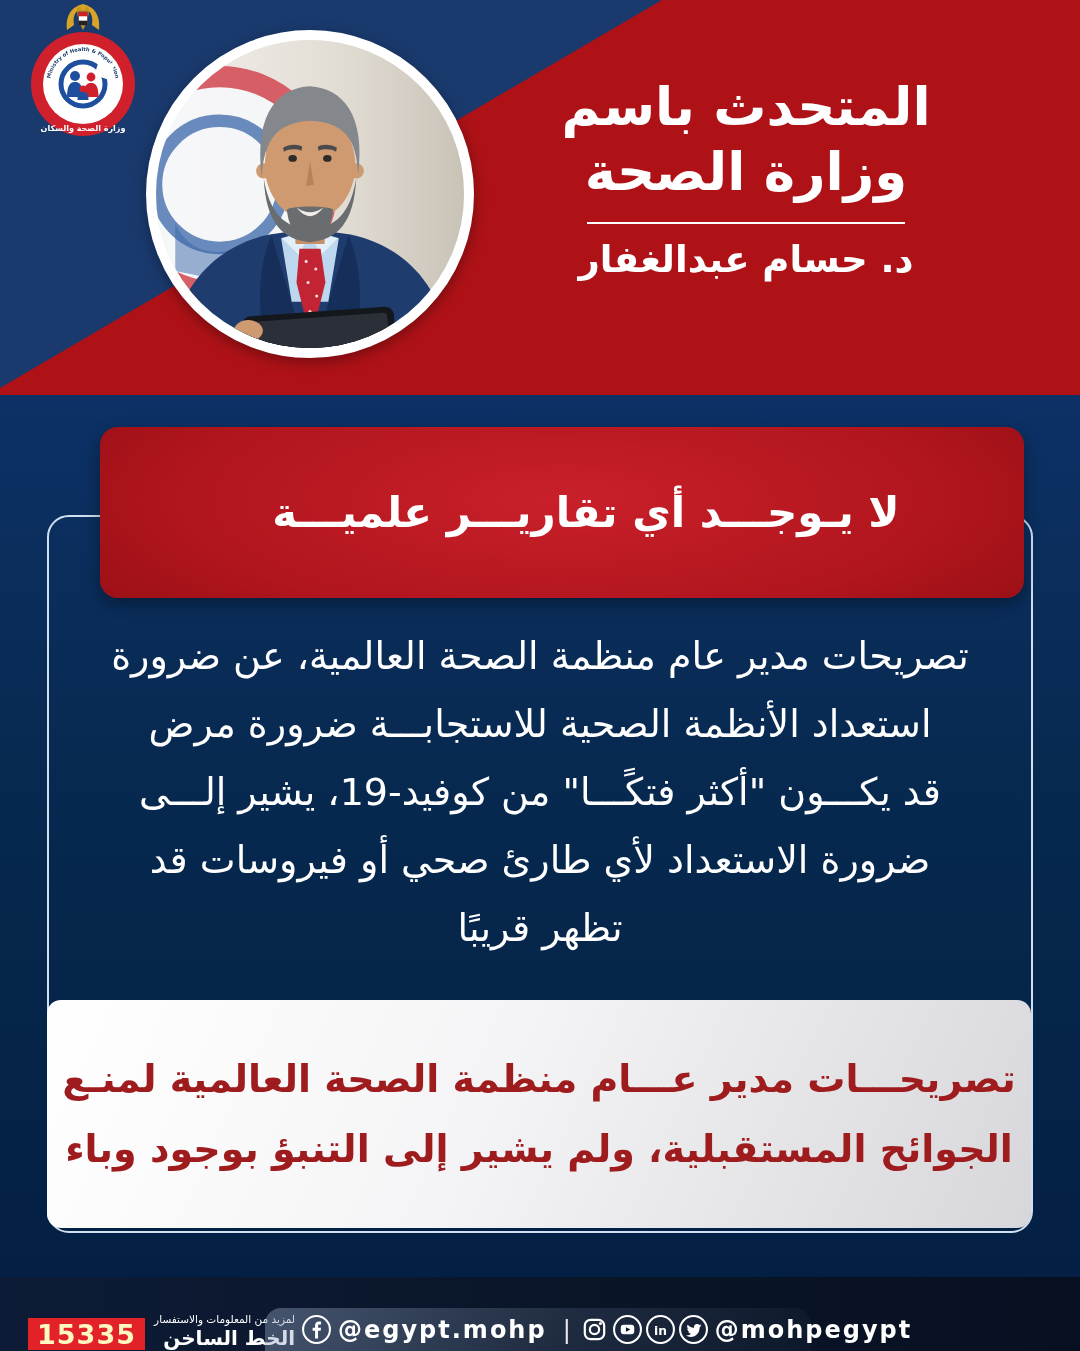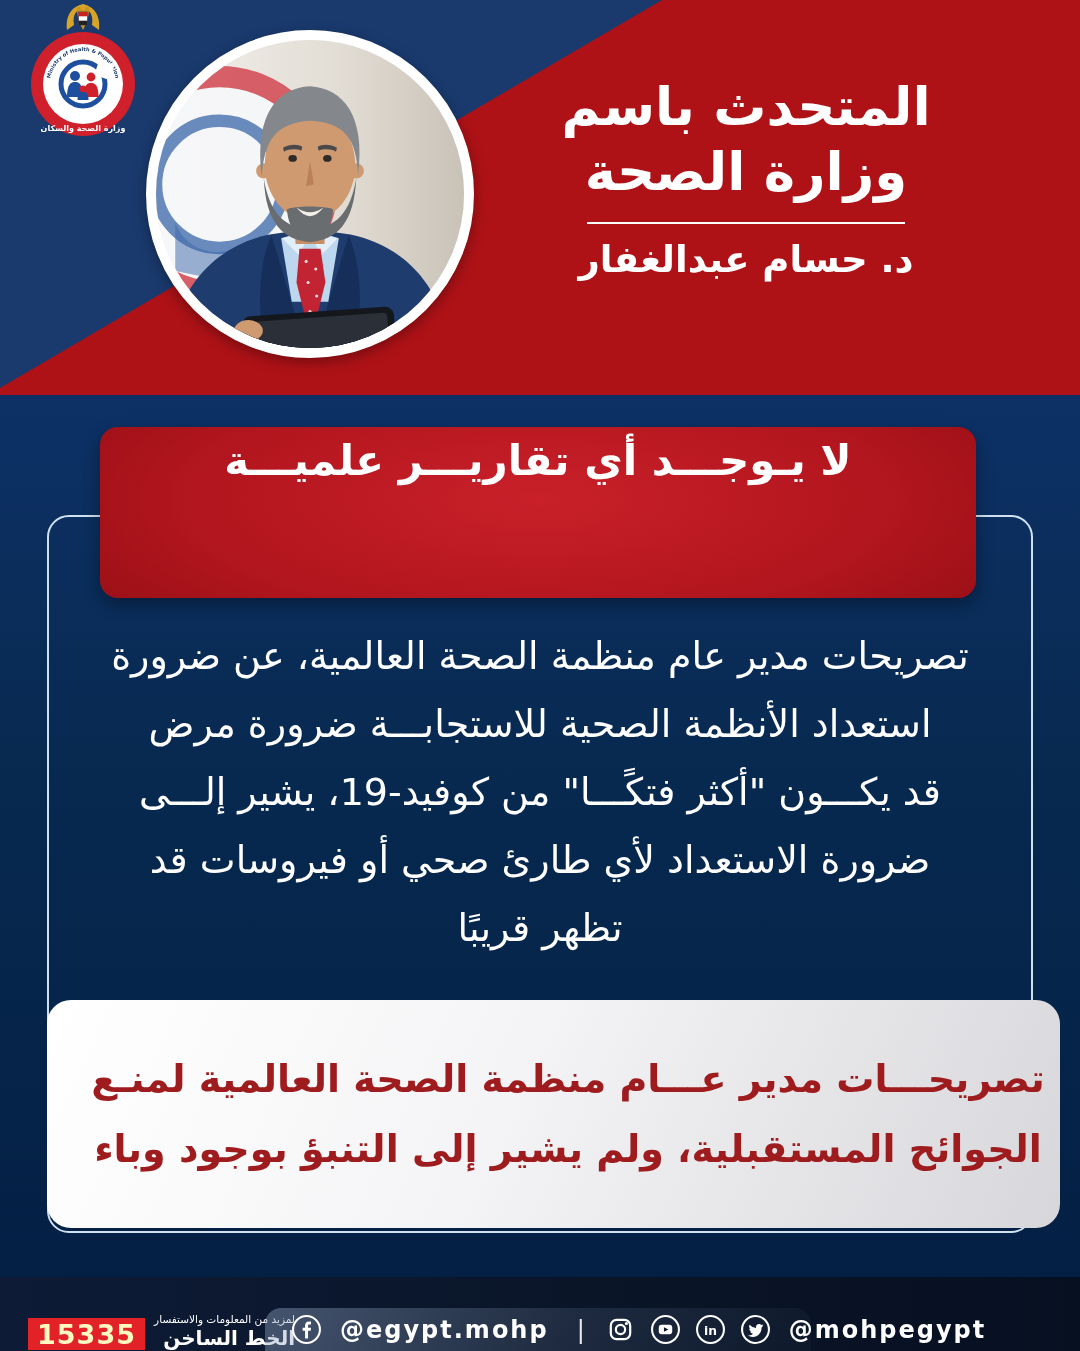--- a/index.html
+++ b/index.html
@@ -31,7 +31,7 @@
     border-radius:18px;z-index:3;
     background:radial-gradient(ellipse 75% 130% at 50% 42%,#c9202a 0%,#b1151d 55%,#8c0c12 100%);
     box-shadow:0 6px 16px rgba(0,0,0,.35);
-    display:flex;flex-direction:column;align-items:center;}
+    display:flex;flex-direction:column;justify-content:center;align-items:center;padding-left:48px;}
   .headline-line{color:#fff;font-size:42px;font-weight:800;line-height:67px;
     white-space:nowrap;direction:rtl;text-align:center;}
   .statement{position:absolute;left:60px;top:622px;width:960px;z-index:2;

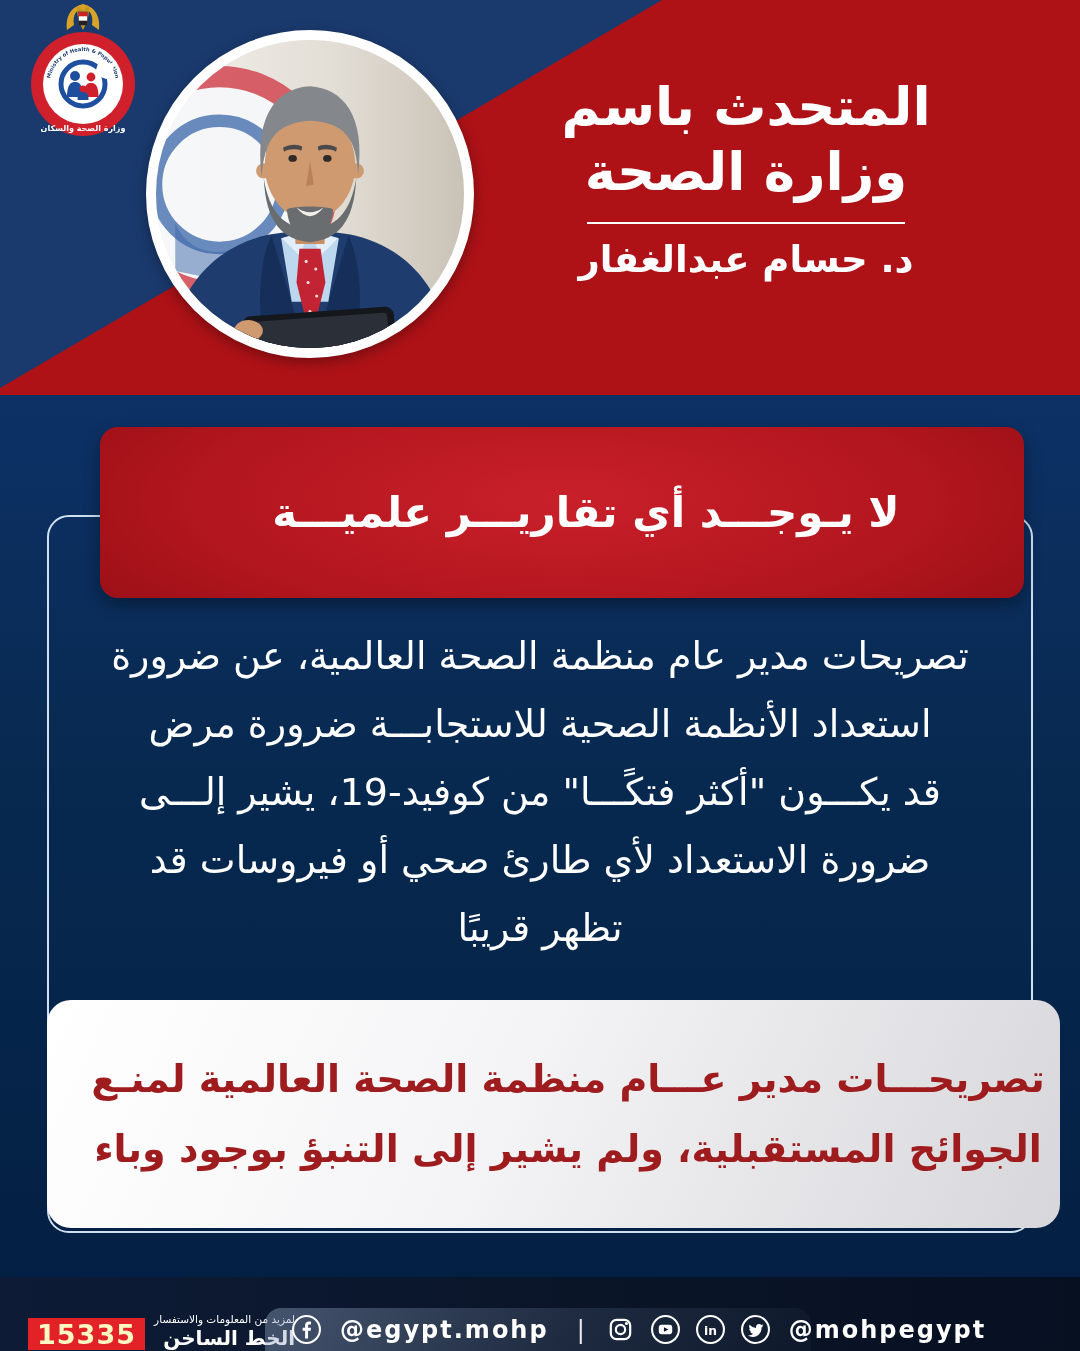--- a/index.html
+++ b/index.html
@@ -38,9 +38,9 @@
     color:#ffffff;direction:rtl;text-align:center;}
   .statement-line{font-size:38px;font-weight:400;line-height:68px;white-space:nowrap;}
   .white-card{position:absolute;left:47px;top:1000px;width:984px;height:228px;z-index:2;
-    border-radius:24px;
+    border-radius:14px;
     background:linear-gradient(115deg,#ffffff 0%,#f4f4f6 45%,#d7d7db 100%);
-    display:flex;flex-direction:column;justify-content:center;align-items:center;padding-left:29px;}
+    display:flex;flex-direction:column;justify-content:center;align-items:center;}
   .card-line{color:#9e1b1e;font-size:38px;font-weight:800;line-height:70px;
     white-space:nowrap;direction:rtl;text-align:center;}
   

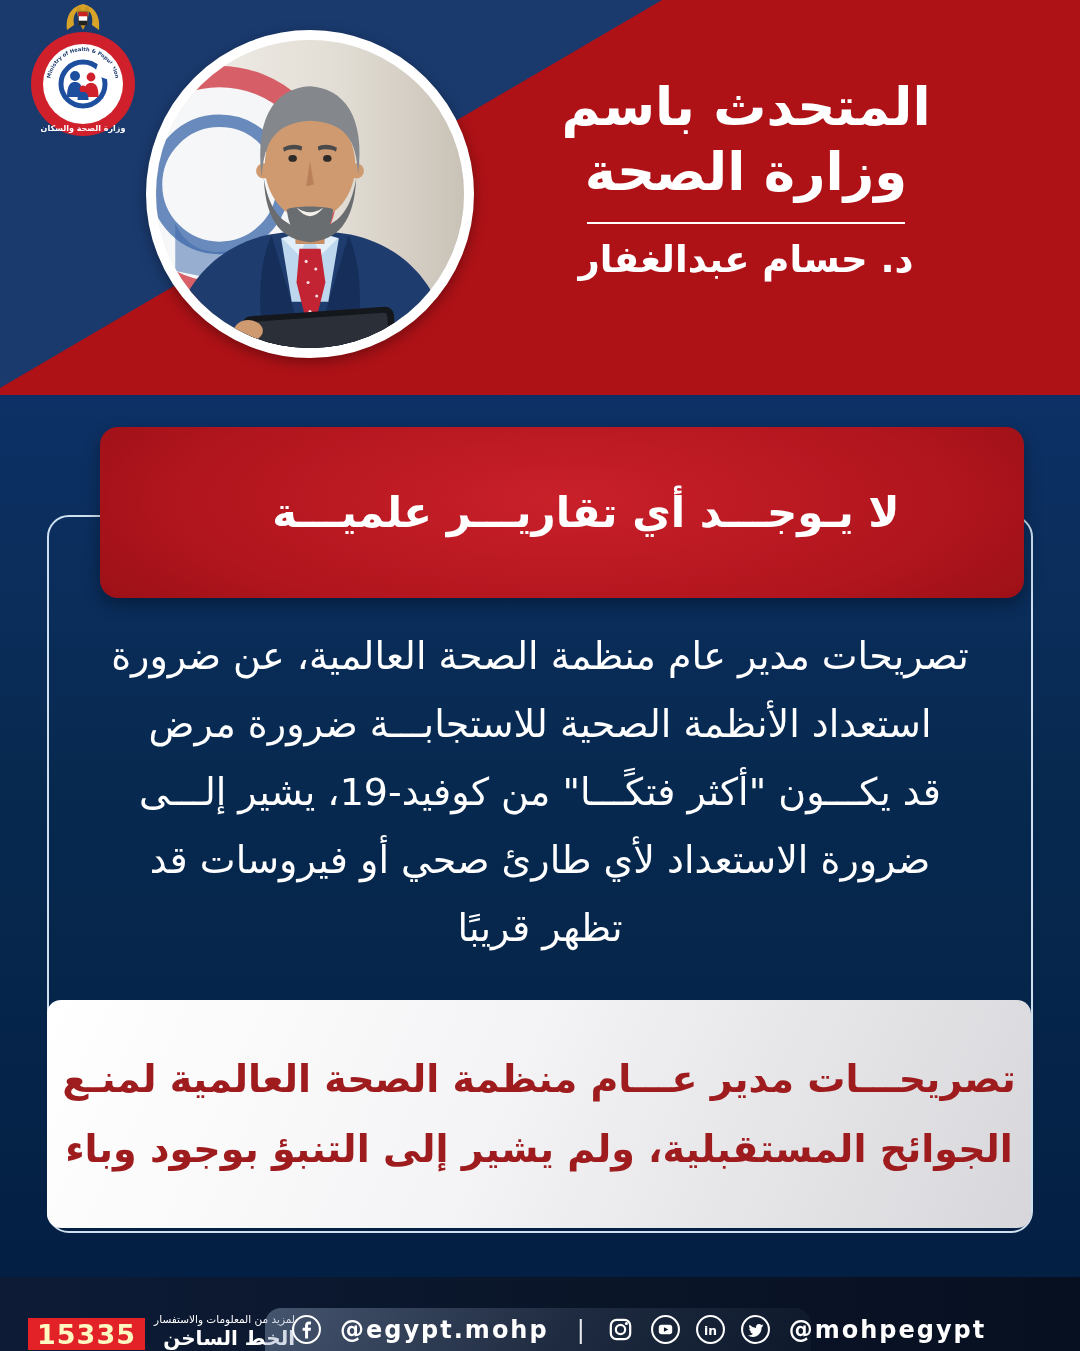--- a/index.html
+++ b/index.html
@@ -56,7 +56,7 @@
   .social-panel{position:absolute;left:265px;top:31px;width:546px;height:43px;
     border-radius:16px 16px 0 0;
     background:linear-gradient(125deg,rgba(150,168,196,.42) 0%,rgba(120,140,170,.18) 55%,rgba(90,110,140,.06) 100%);
-    display:flex;align-items:center;direction:ltr;padding-left:26px;box-sizing:border-box;gap:14px;}
+    display:flex;align-items:center;direction:ltr;padding-left:36px;box-sizing:border-box;gap:2px;}
   .social-icon{width:31px;height:31px;flex:0 0 auto;}
   .social-handle{color:#ffffff;font-size:24px;font-weight:800;letter-spacing:2px;
     margin:0 8px 0 4px;white-space:nowrap;}

